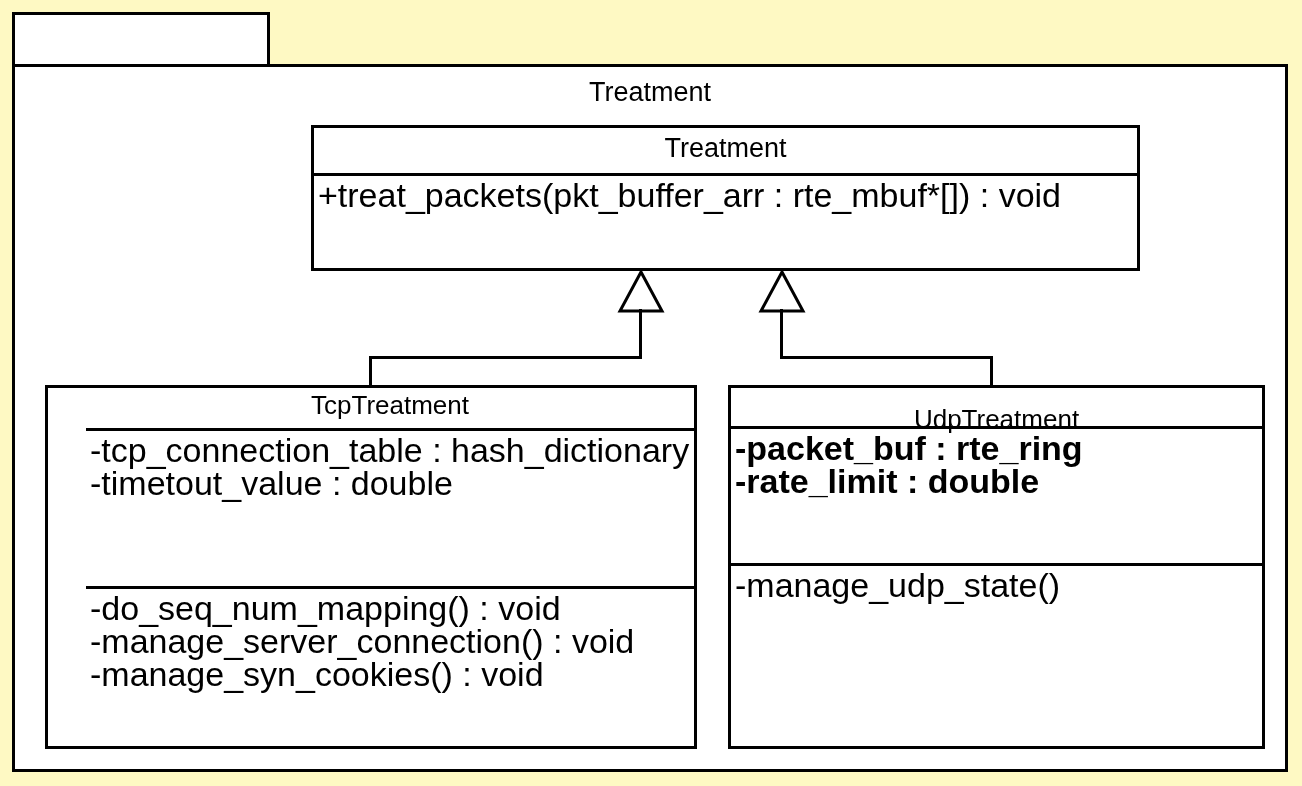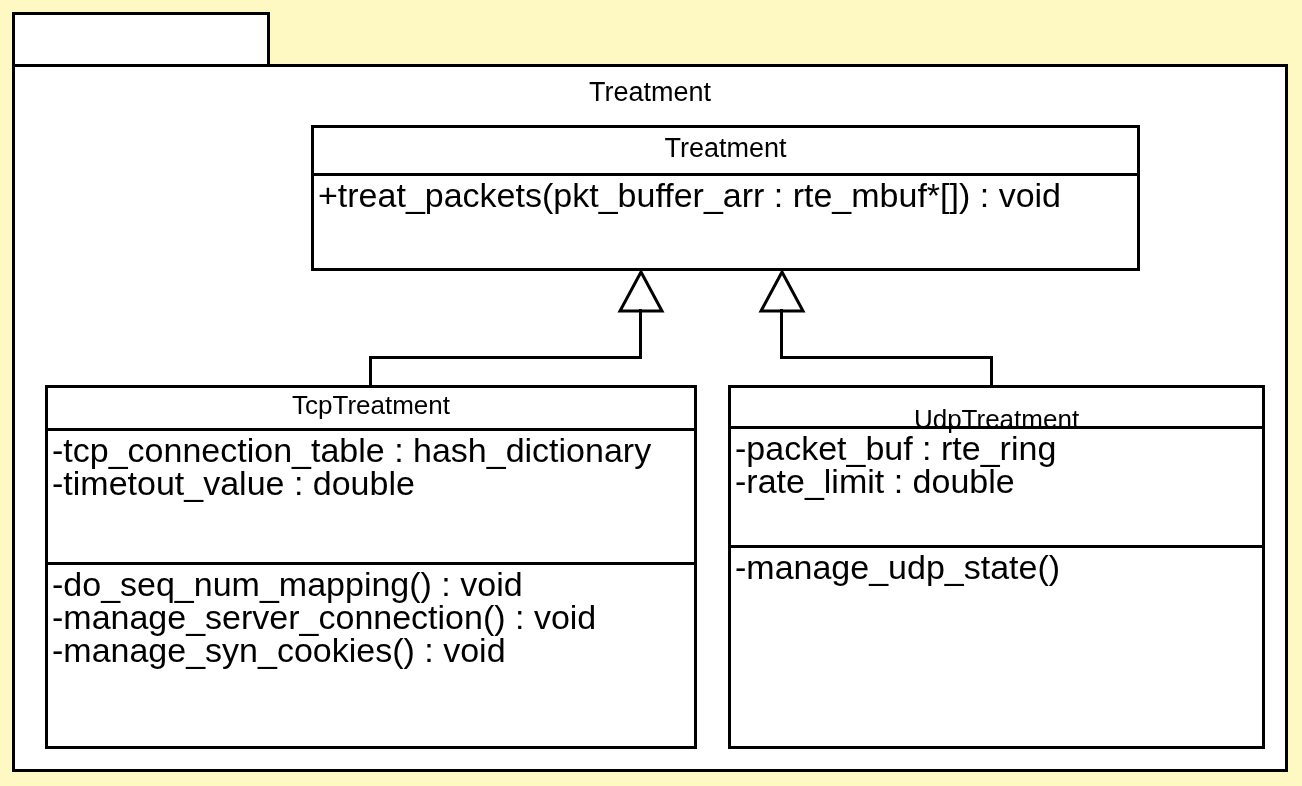--- a/index.html
+++ b/index.html
@@ -86,7 +86,7 @@
   #class-treatment .uml-name       { height: 45px; padding-top: 5px; }
   #class-treatment .uml-compartment{ height: 95px; }
 
-  #class-tcp            { left: 45px;  top: 385px;  width: 652px; height: 364px; }
+  #class-tcp            { left: 45px;  top: 385px;  width: 652px; height: 364px; padding-left: 38px; }
   #class-tcp .uml-name            { height: 40px; padding-top: 2px; font-size: 26px; }
   #class-tcp .attrs               { height: 131px; }
   #class-tcp .ops                 { height: 187px; }

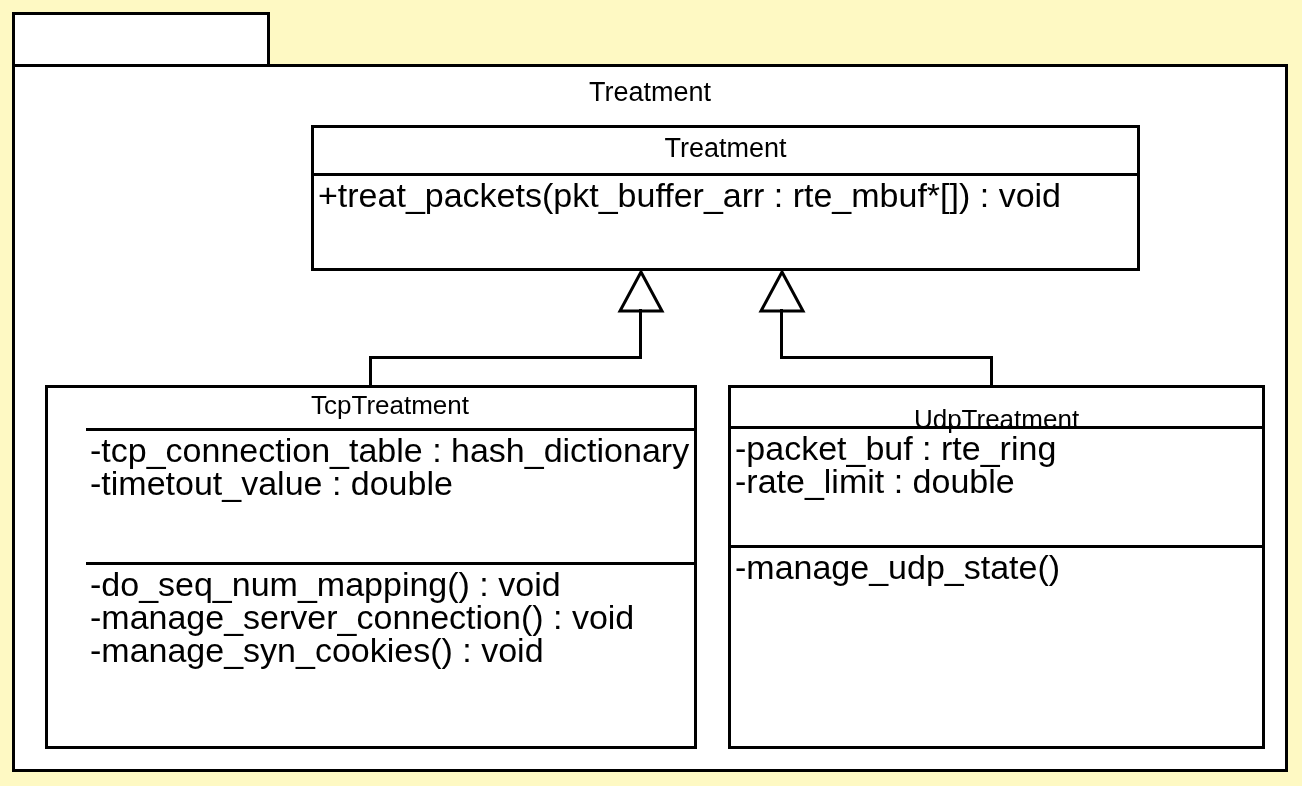--- a/index.html
+++ b/index.html
@@ -88,7 +88,7 @@
 
   #class-tcp            { left: 45px;  top: 385px;  width: 652px; height: 364px; padding-left: 38px; }
   #class-tcp .uml-name            { height: 40px; padding-top: 2px; font-size: 26px; }
-  #class-tcp .attrs               { height: 131px; }
+  #class-tcp .attrs               { height: 155px; }
   #class-tcp .ops                 { height: 187px; }
 
   #class-udp            { left: 728px; top: 385px;  width: 537px; height: 364px; }

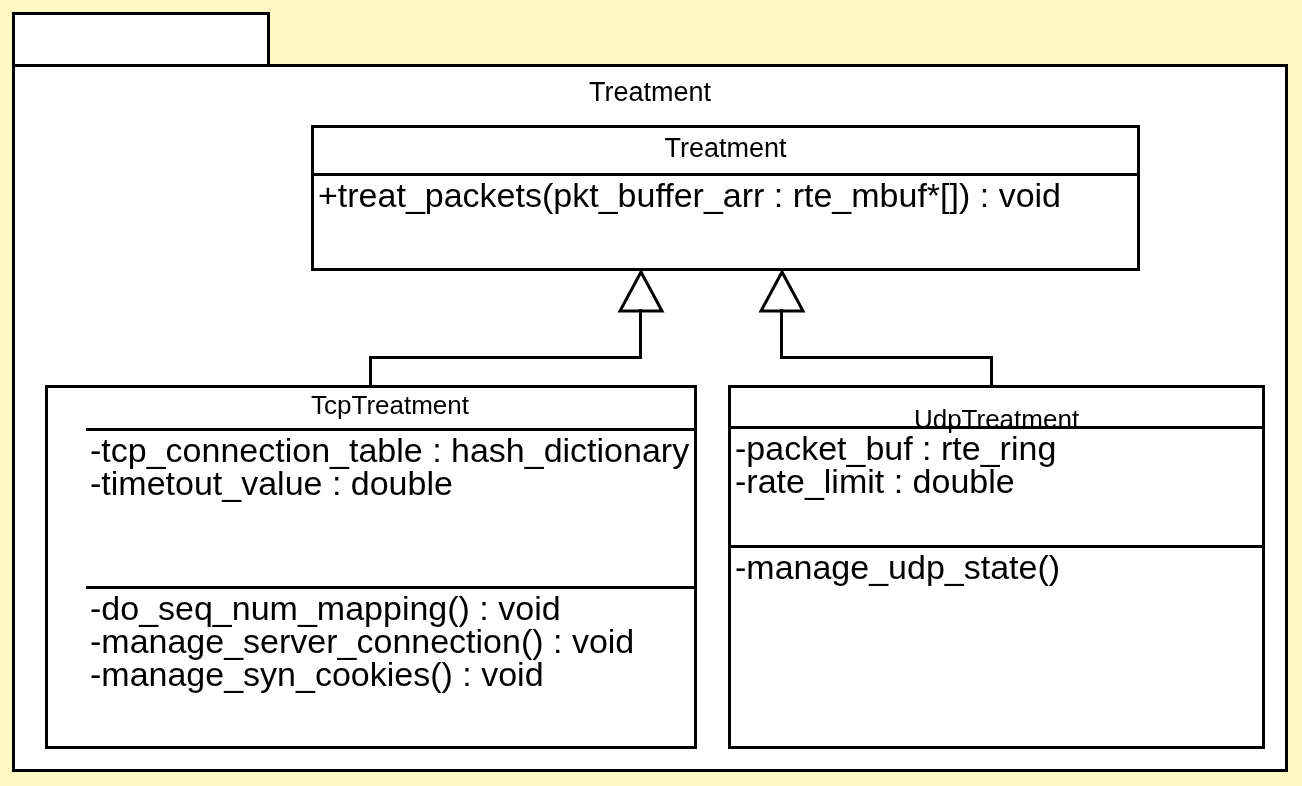--- a/index.html
+++ b/index.html
@@ -93,7 +93,7 @@
 
   #class-udp            { left: 728px; top: 385px;  width: 537px; height: 364px; }
   #class-udp .uml-name            { height: 38px; padding-top: 16px; font-size: 26px; }
-  #class-udp .attrs               { height: 116px; }
+  #class-udp .attrs               { height: 134px; font-weight: bold; }
   #class-udp .ops                 { height: 186px; }
   .tri-wrap { position: absolute; }
   .tri-svg  { position: absolute; display: block; }

